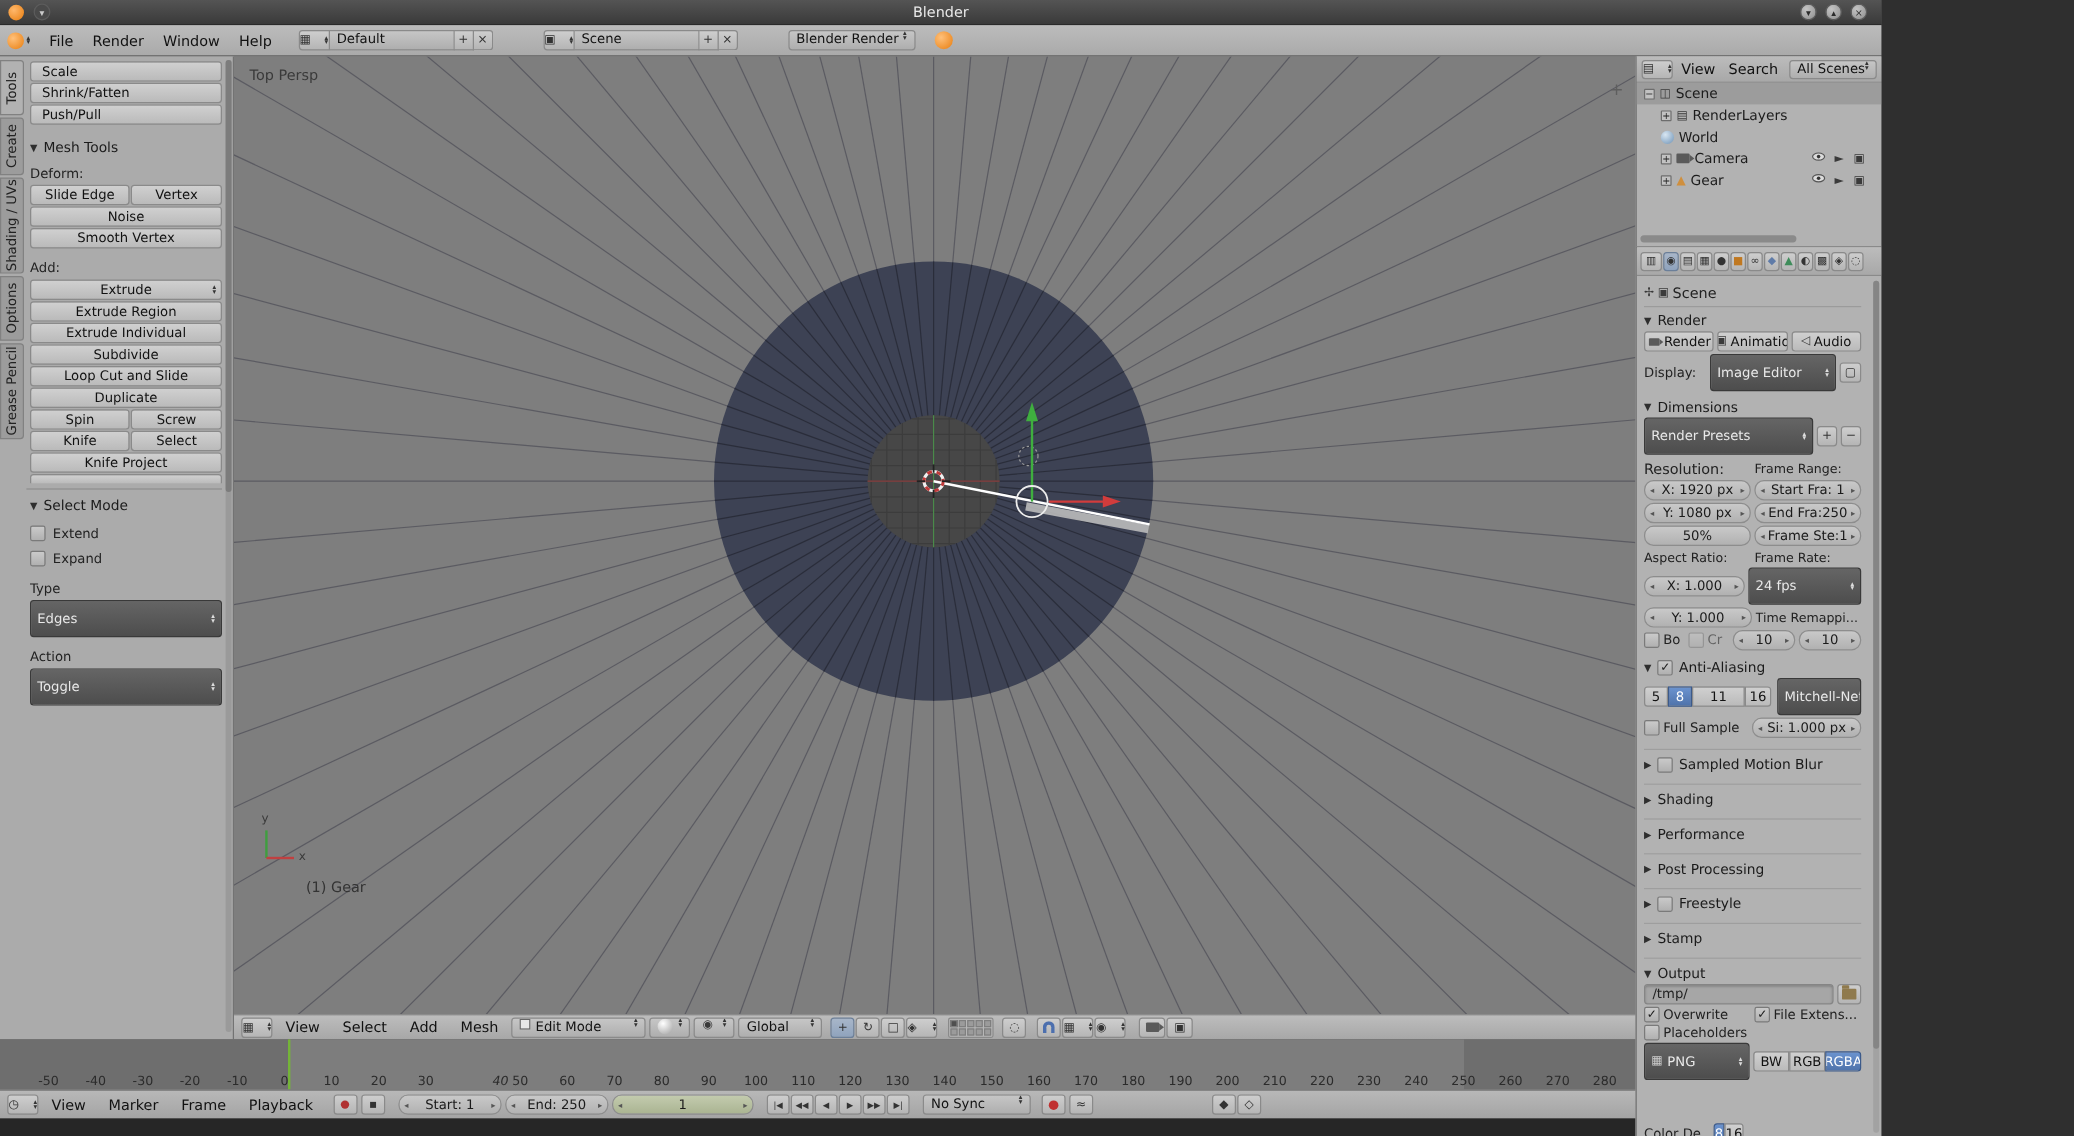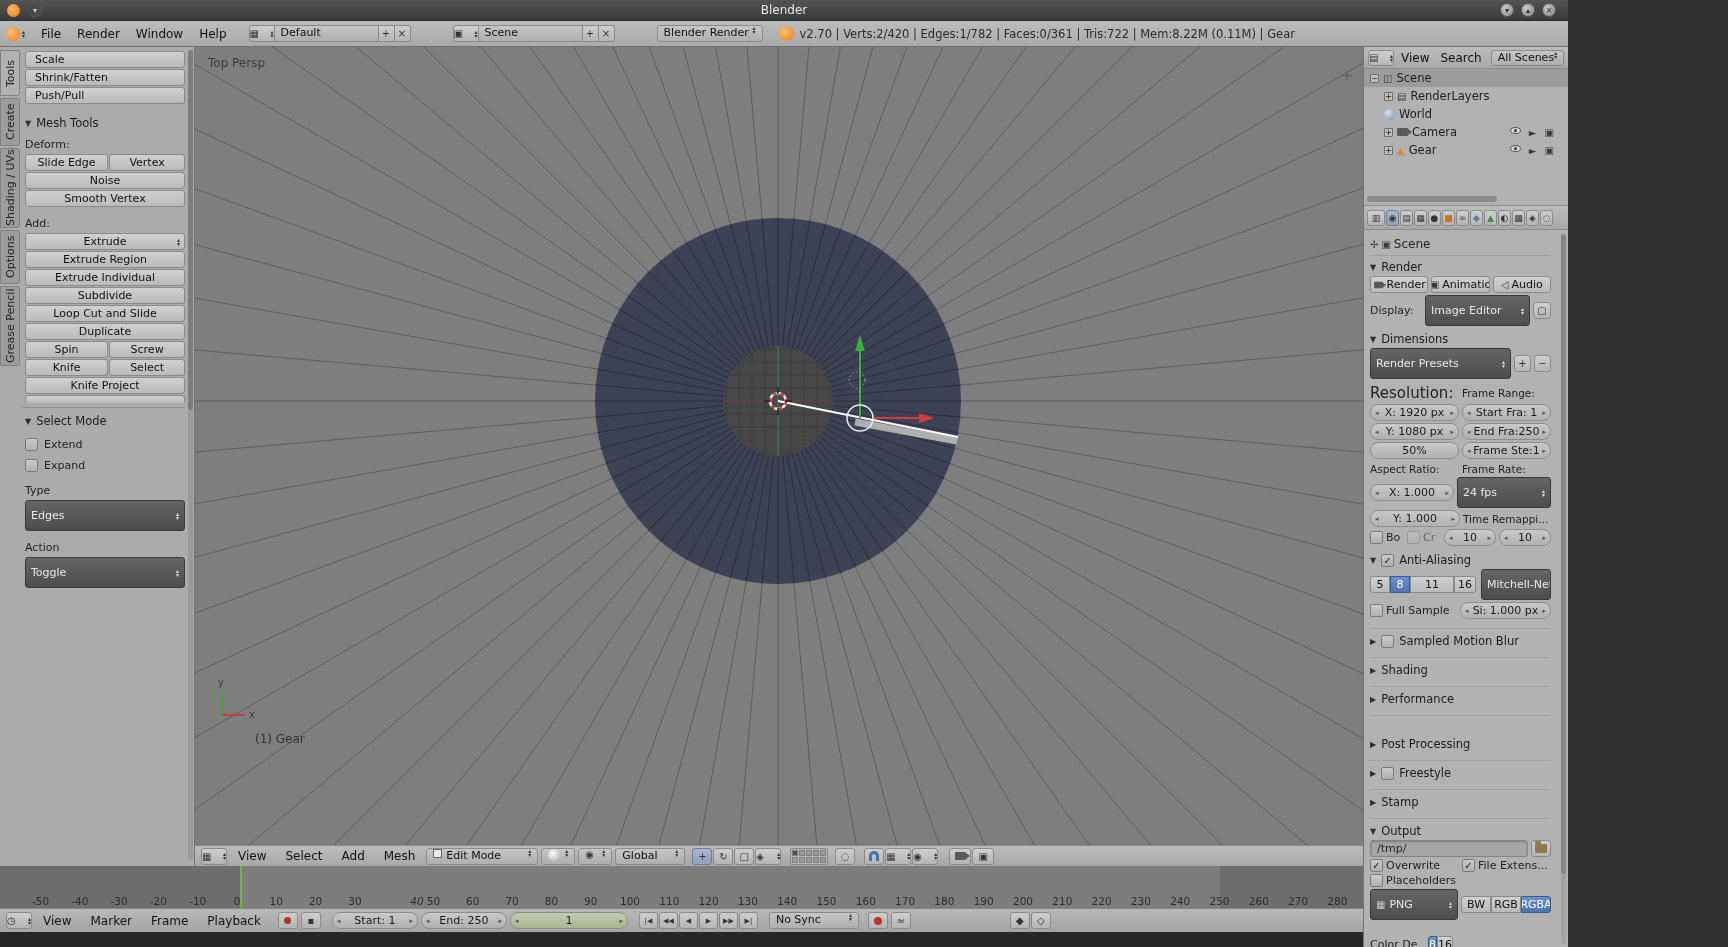--- a/index.html
+++ b/index.html
@@ -109,7 +109,6 @@
         <span class="spin"></span>
     </div>
     <span style="margin-left:16px;width:15px;height:15px;border-radius:50%;background:radial-gradient(circle at 35% 35%,#ffc07a,#e87d0d);display:inline-block"></span>
-    <span class="lbl" style="margin-left:6px;font-size:11.5px;color:#2a2a2a">v2.70 | Verts:2/420 | Edges:1/782 | Faces:0/361 | Tris:722 | Mem:8.22M (0.11M) | Gear</span>
   </div>
 
   <div class="abs" style="left:0;top:47px;width:195px;height:819px;background:#ababab;border-right:1px solid #737373">

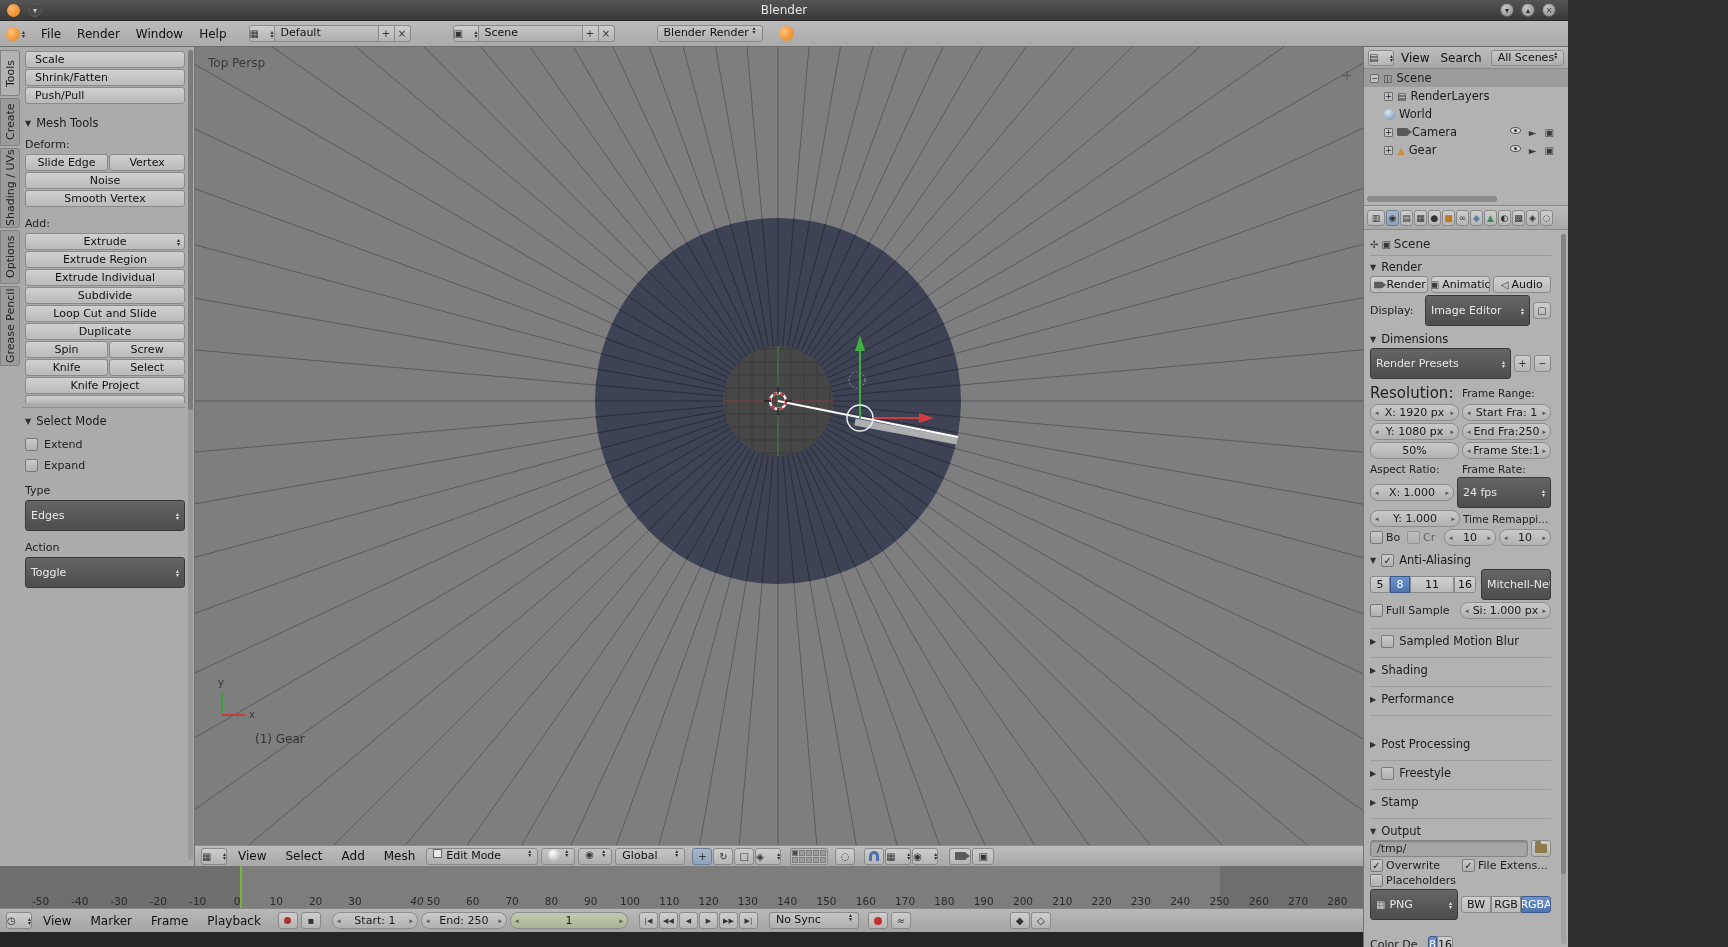--- a/index.html
+++ b/index.html
@@ -649,7 +649,7 @@
         <div class="icobtn" style="width:17px">−</div>
       </div>
       <div class="p-row" style="margin-top:5px">
-        <span class="lbl grow" style="font-size:15px">Resolution:</span>
+        <span class="lbl grow" style="font-size:12px">Resolution:</span>
         <span class="lbl grow" style="font-size:10.5px">Frame Range:</span>
       </div>
       <div class="p-row">

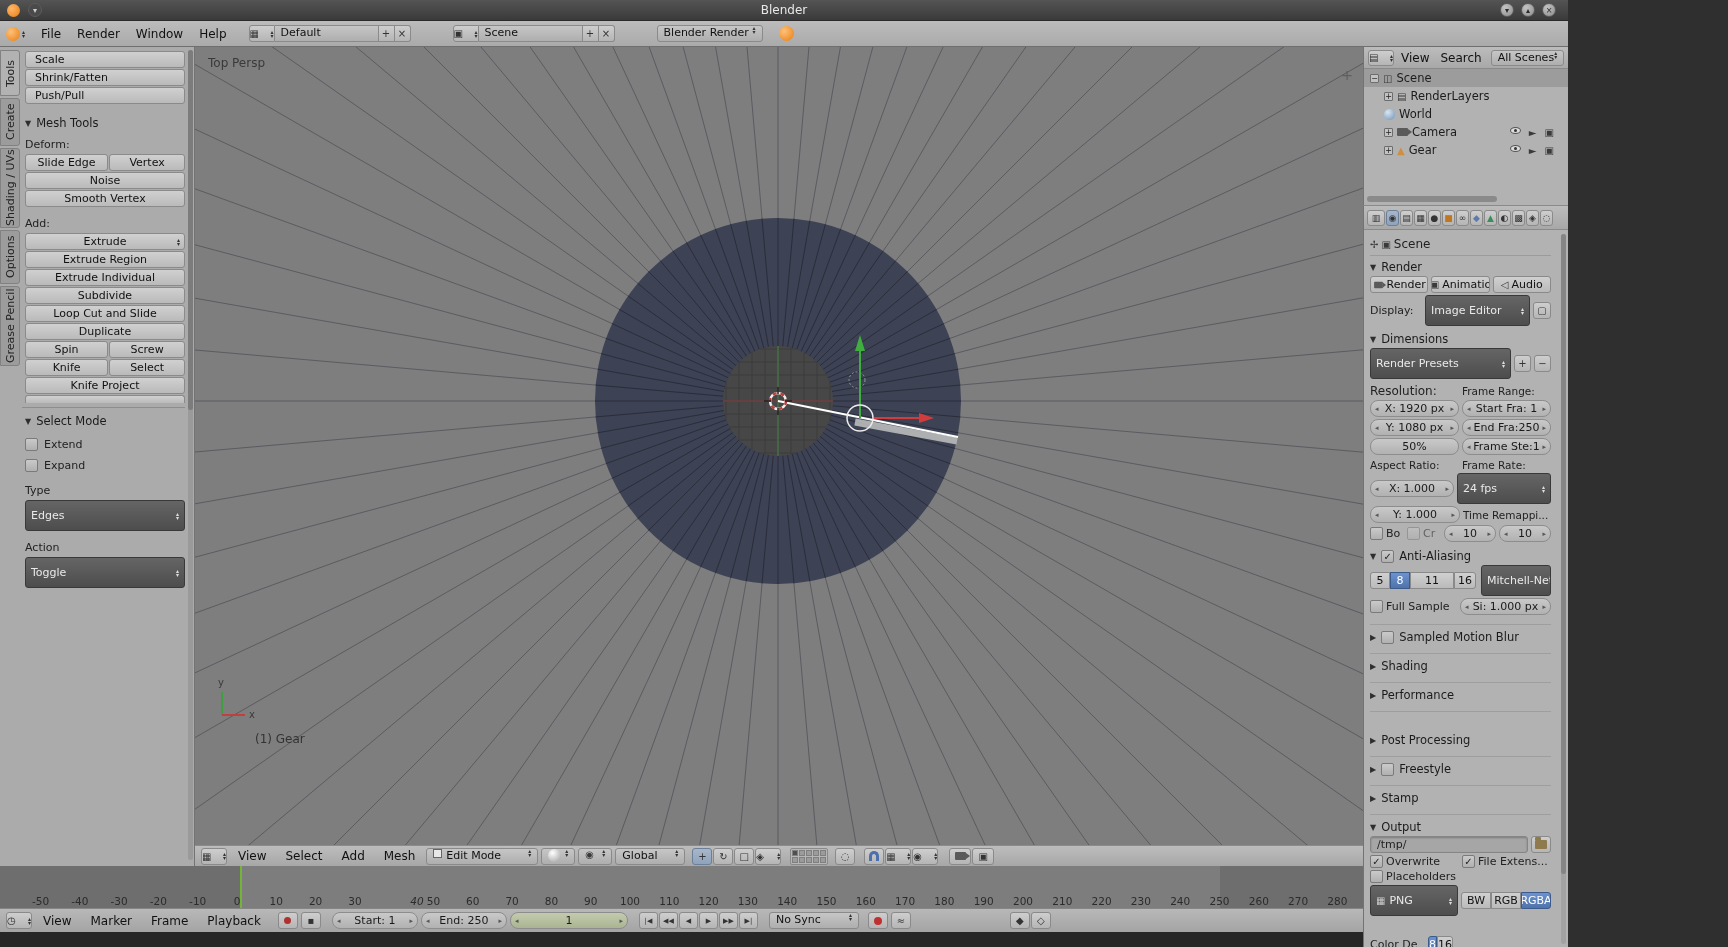--- a/index.html
+++ b/index.html
@@ -760,7 +760,7 @@
       <div class="hdr closed" style="margin-top:9px;border-top:1px solid #9e9e9e;padding-top:5px">
         <span>Performance</span>
       </div>
-      <div class="hdr closed" style="margin-top:9px;border-top:1px solid #9e9e9e;padding-top:21px">
+      <div class="hdr closed" style="margin-top:9px;border-top:1px solid #9e9e9e;padding-top:5px">
         <span>Post Processing</span>
       </div>
       <div class="hdr closed" style="margin-top:9px;border-top:1px solid #9e9e9e;padding-top:5px">

